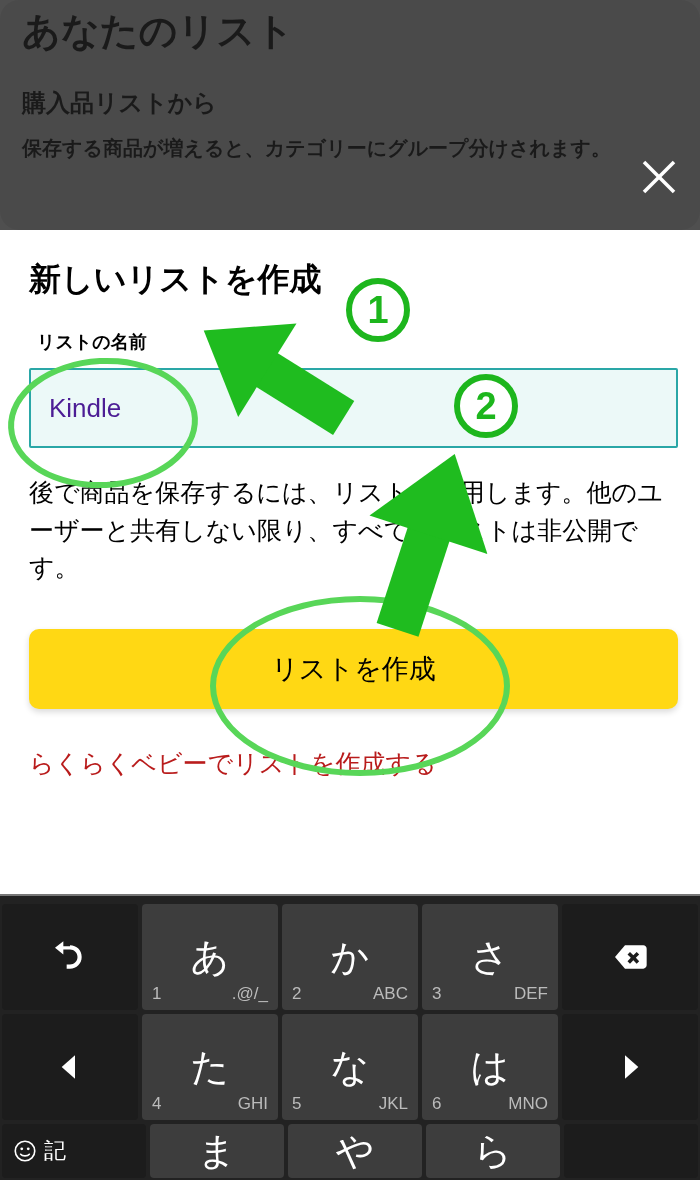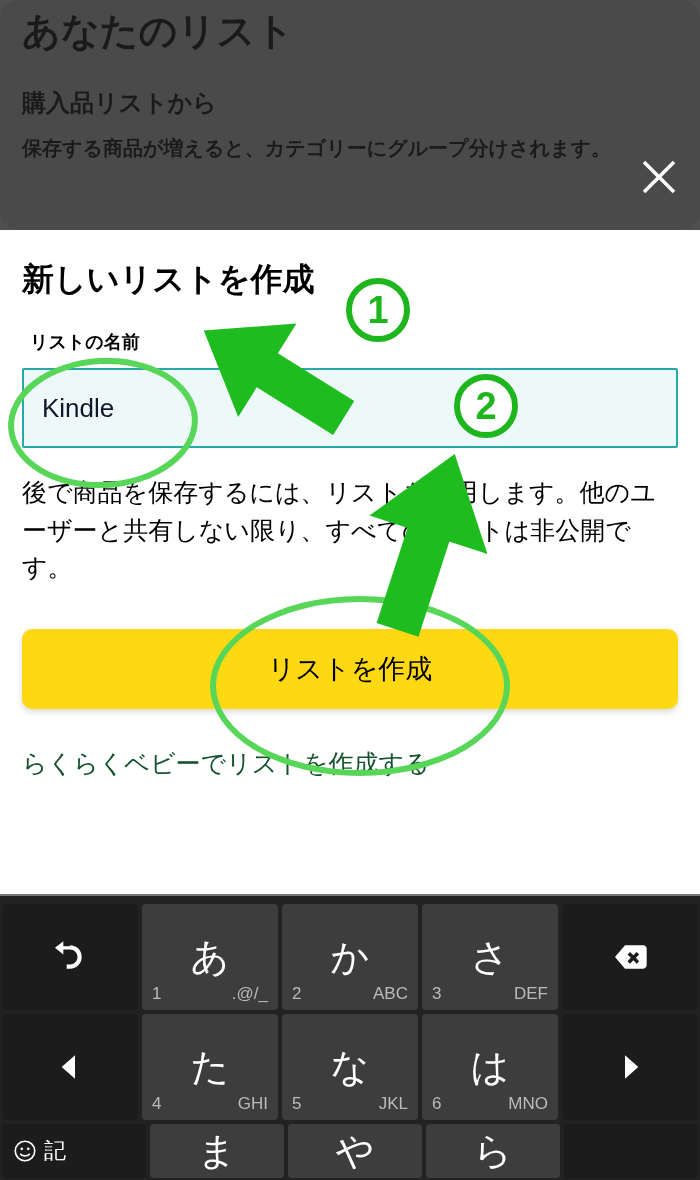--- a/index.html
+++ b/index.html
@@ -42,7 +42,7 @@
   
   .modal {
     background:#fff;
-    padding: 18px 22px 0 22px;
+    padding: 18px 22px 0 29px;
   }
   .modal-title { font-size: 32px; font-weight: 700; margin-top: 10px; margin-bottom: 28px; }
   .field-label { font-size: 18px; font-weight: 700; margin-bottom: 14px; padding-left:8px; }

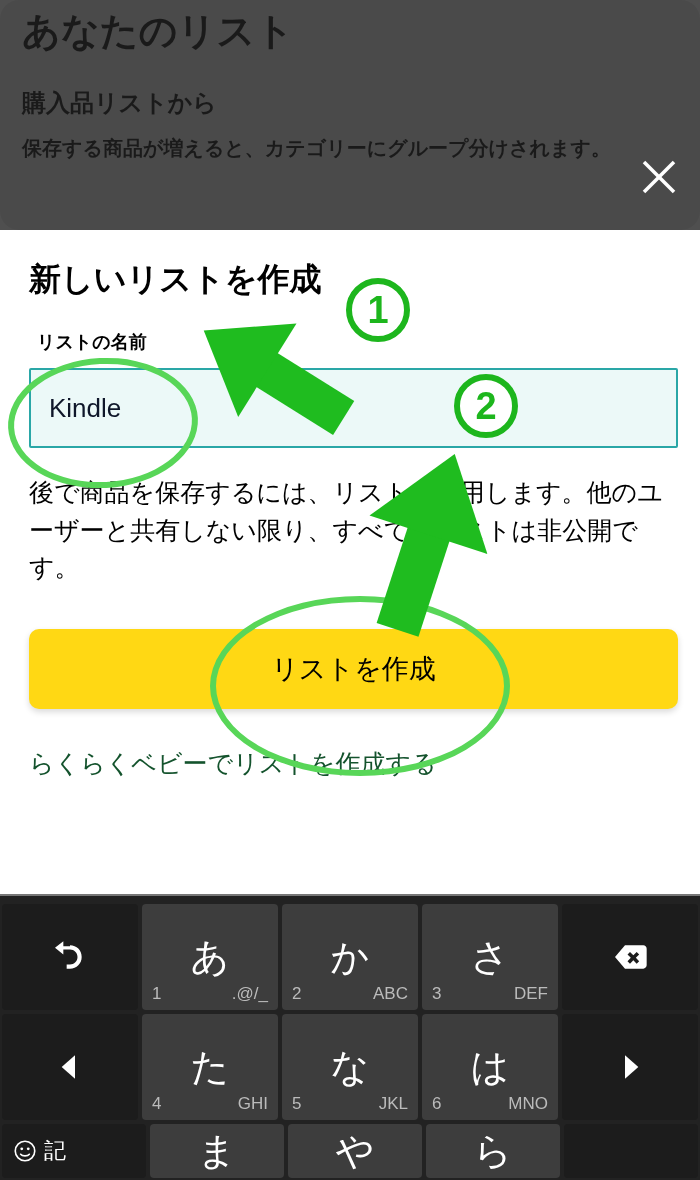--- a/index.html
+++ b/index.html
@@ -53,7 +53,7 @@
     background: #ecf9f8;
     font-size: 26px;
     padding: 0 18px;
-    color:#0f172a;
+    color:#4c1d95;
     outline:none;
     border-radius:2px;
   }

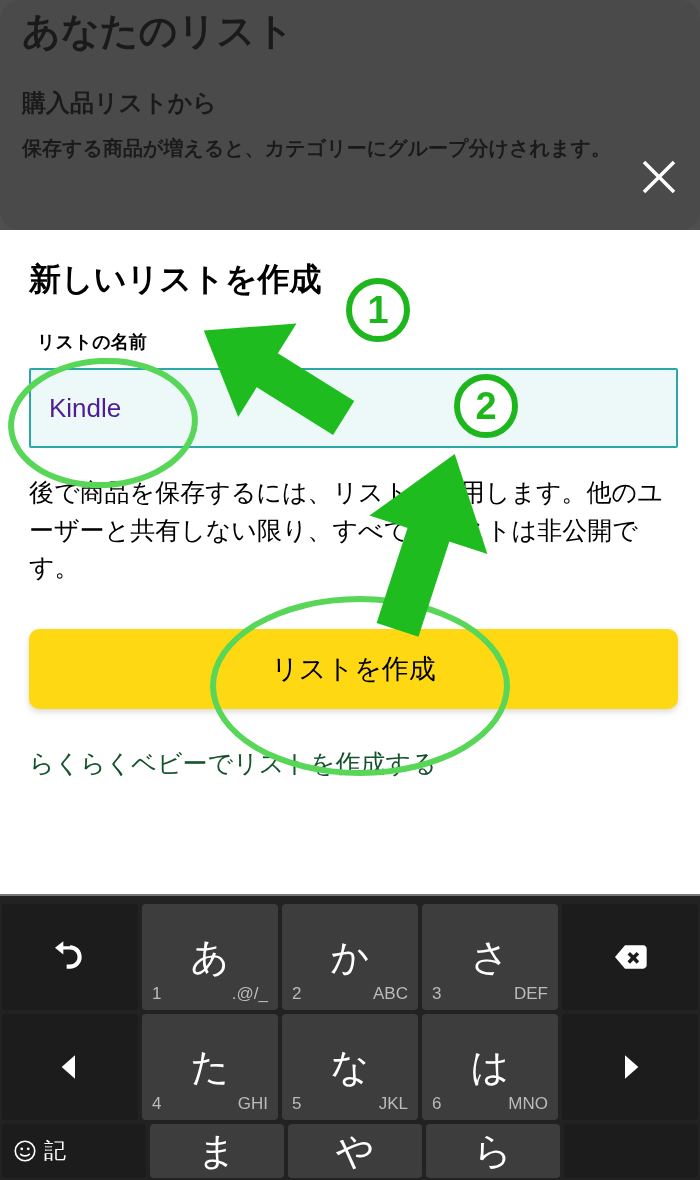--- a/index.html
+++ b/index.html
@@ -67,7 +67,7 @@
     cursor:pointer;
     box-shadow: 0 3px 6px rgba(0,0,0,.15);
   }
-  .baby-link { display:block; margin-top:38px; color:#14532d; font-size:25px; text-decoration:none; }
+  .baby-link { display:block; margin-top:38px; color:#b91c1c; font-size:25px; text-decoration:none; }
 
   
   .keyboard {

